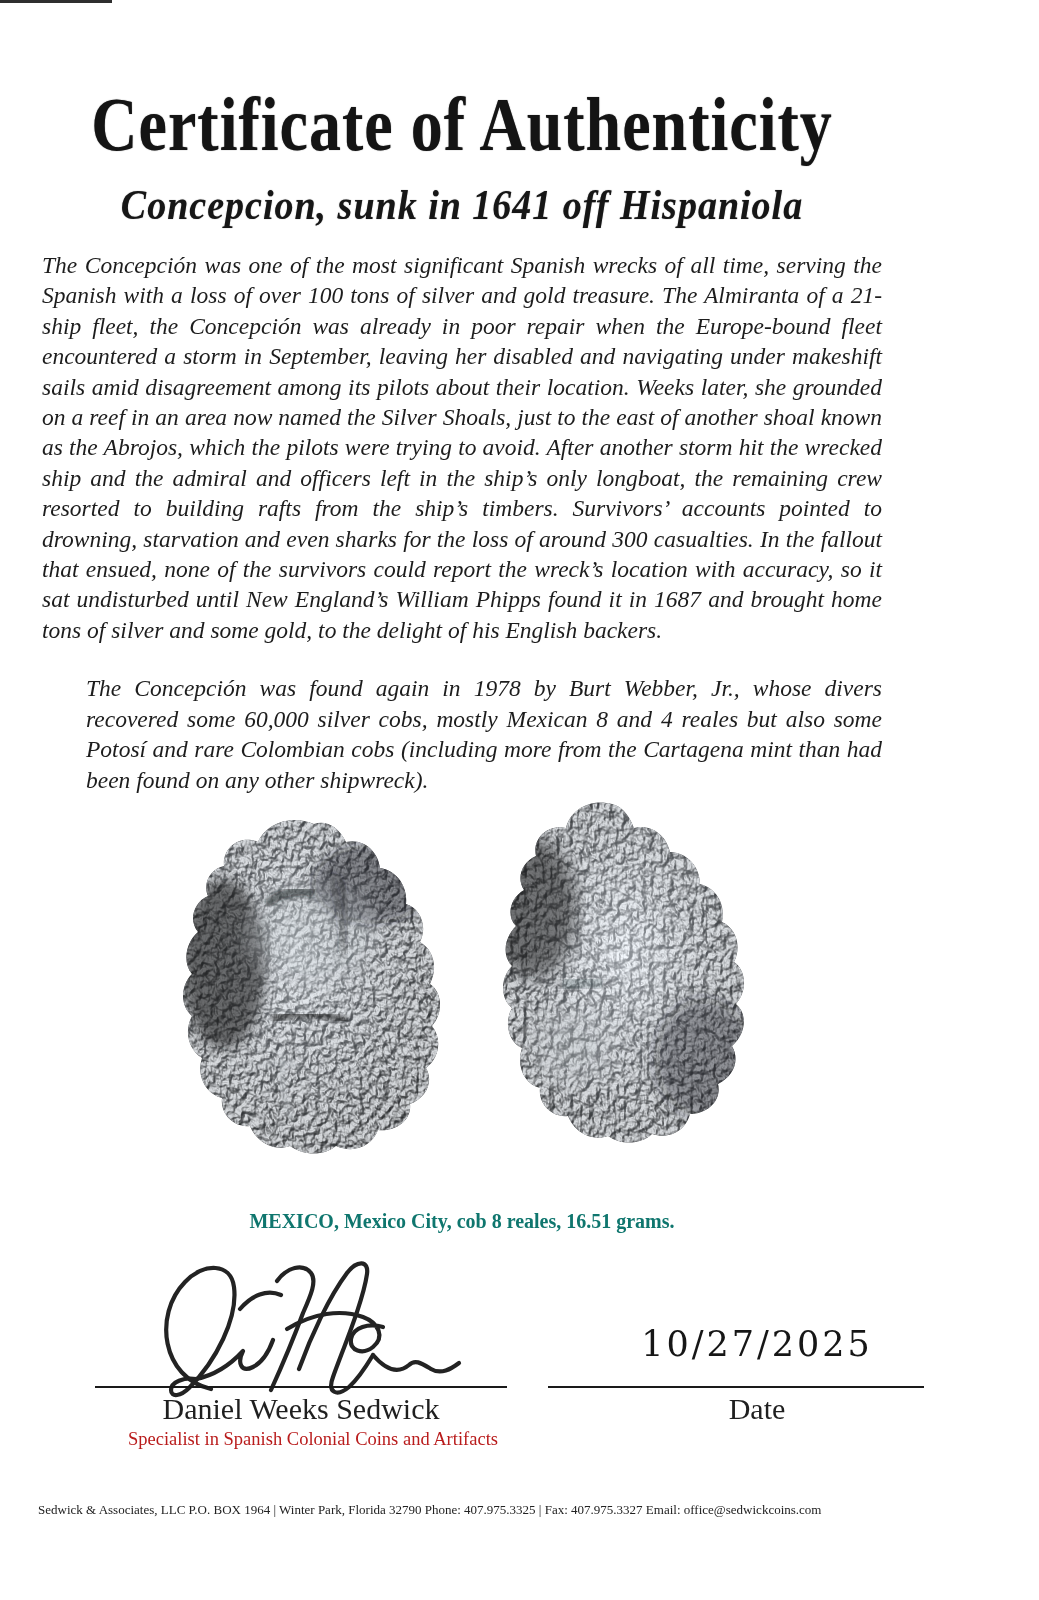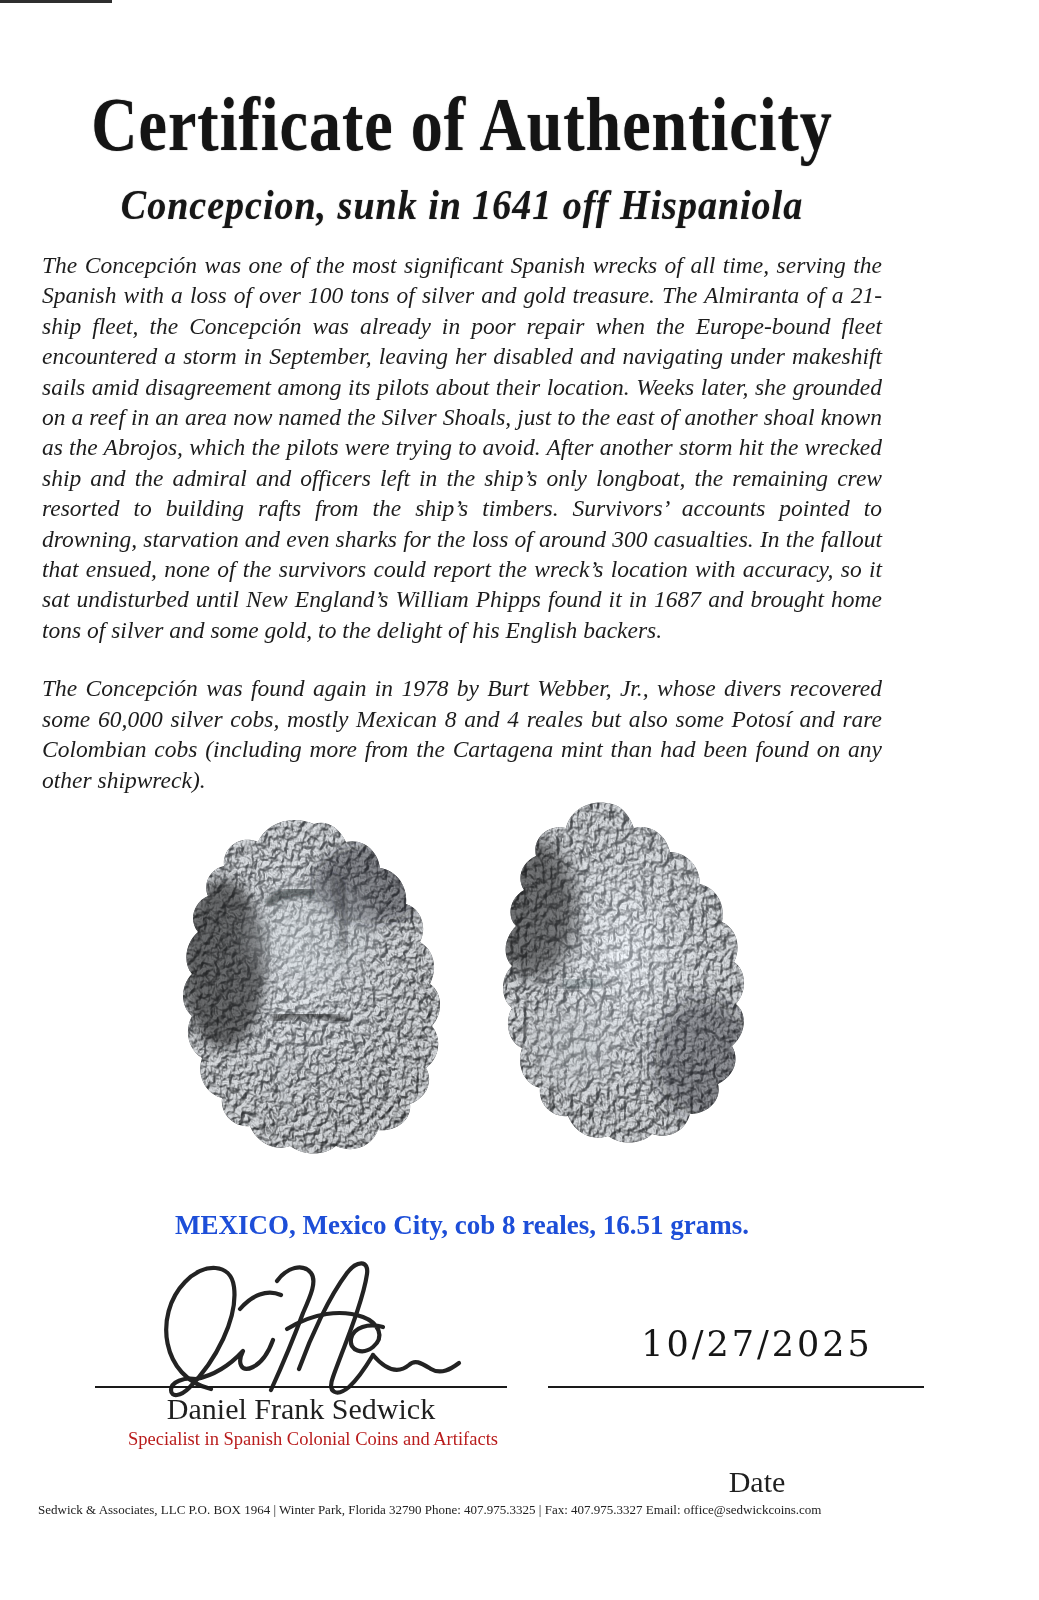--- a/index.html
+++ b/index.html
@@ -41,7 +41,7 @@
     color:#1d1d1d;
   }
   .body-text p{margin:0;font-style:italic;}
-  .body-text p + p{margin-top:28px;}
+  .body-text p + p{margin-top:28px;margin-left:44px;}
   .coins{
     position:absolute;top:798px;left:0;right:0;
     display:flex;justify-content:center;align-items:flex-start;gap:10px;

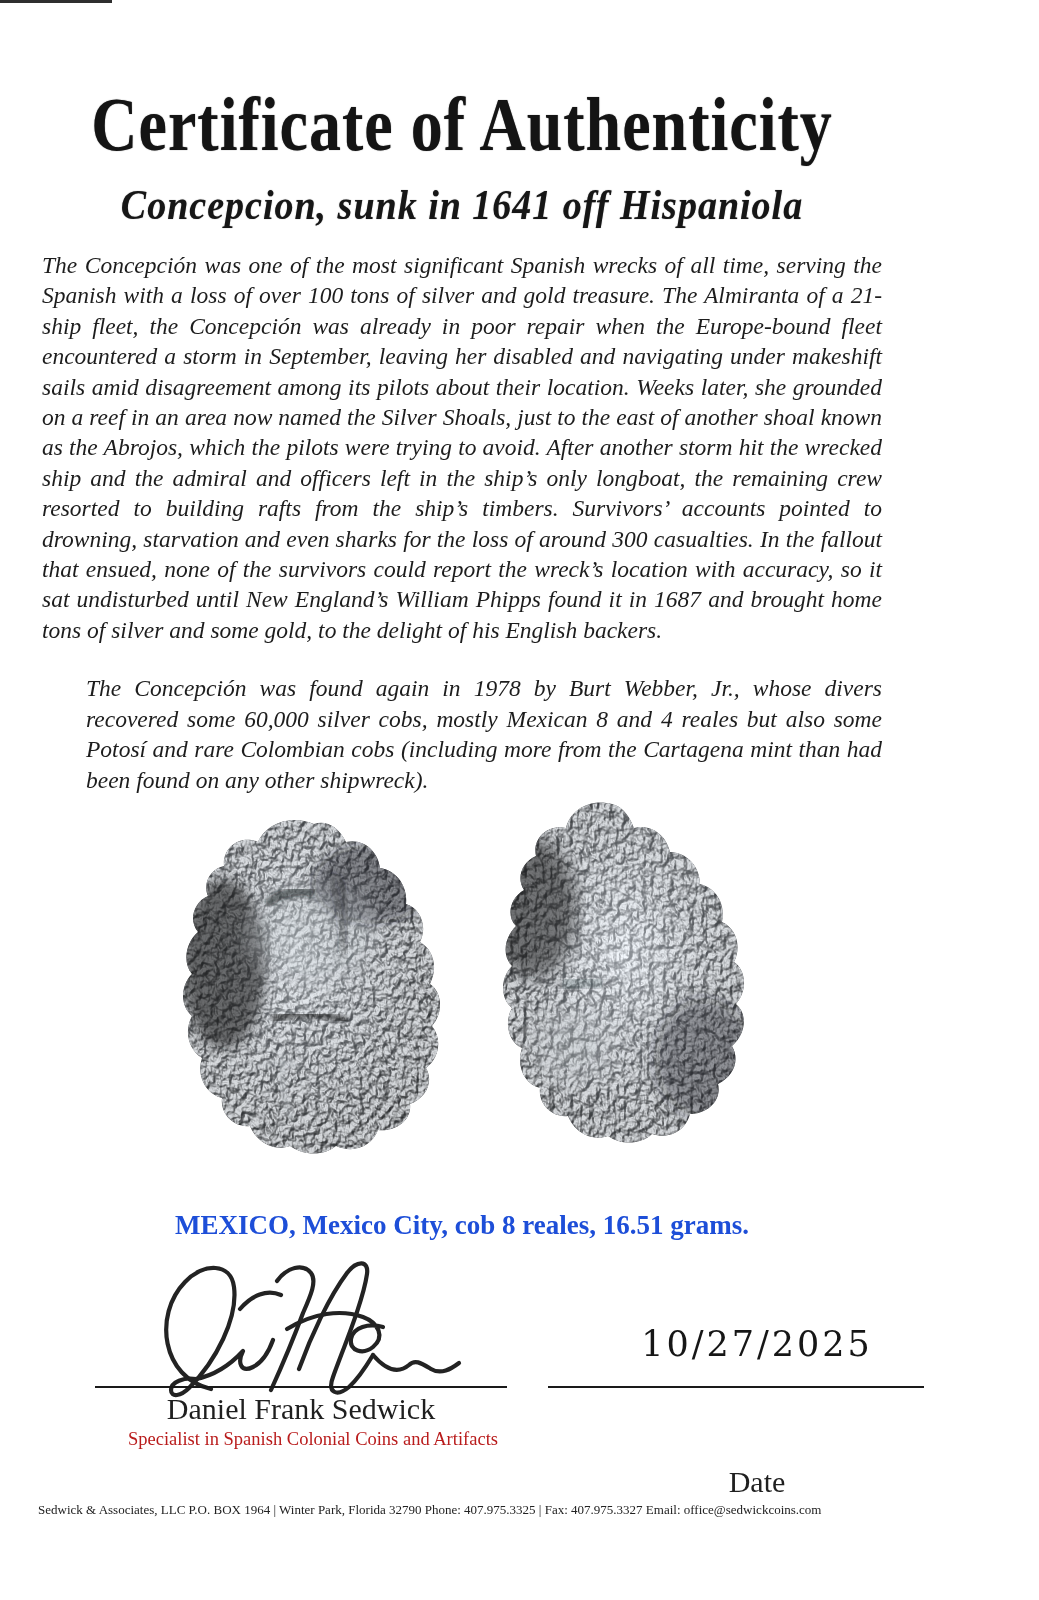--- a/index.html
+++ b/index.html
@@ -49,8 +49,8 @@
   .coin-obv{margin-top:16px;}
   .caption{
     position:absolute;top:1210px;left:0;right:0;
-    text-align:center;font-weight:bold;font-size:27px;
-    color:#1d4ed8;
+    text-align:center;font-weight:bold;font-size:20px;
+    color:#0f766e;
   }
   .signature-svg{
     position:absolute;left:90px;top:1252px;width:372px;height:150px;

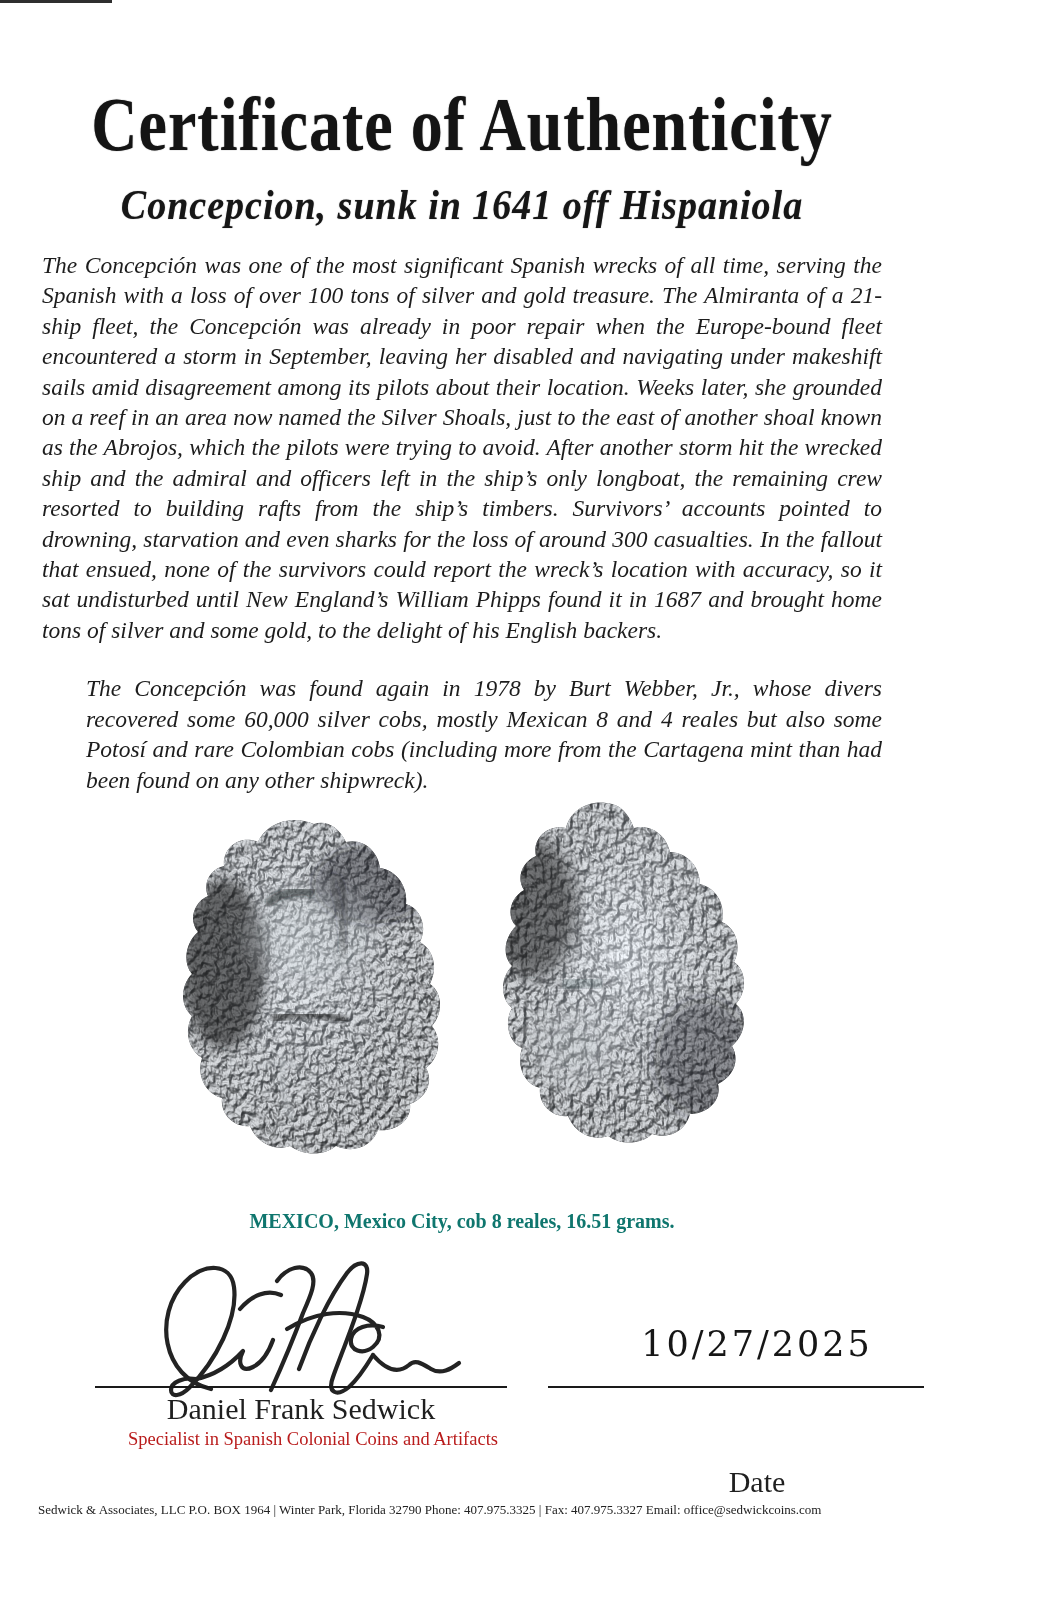--- a/index.html
+++ b/index.html
@@ -198,7 +198,7 @@
   <div class="rule left"></div>
   <div class="rule right"></div>
 
-  <div class="signer-name">Daniel Frank Sedwick</div>
+  <div class="signer-name">Daniel Weeks Sedwick</div>
   <div class="signer-title">Specialist in Spanish Colonial Coins and Artifacts</div>
 
   <div class="date-value">10/27/2025</div>

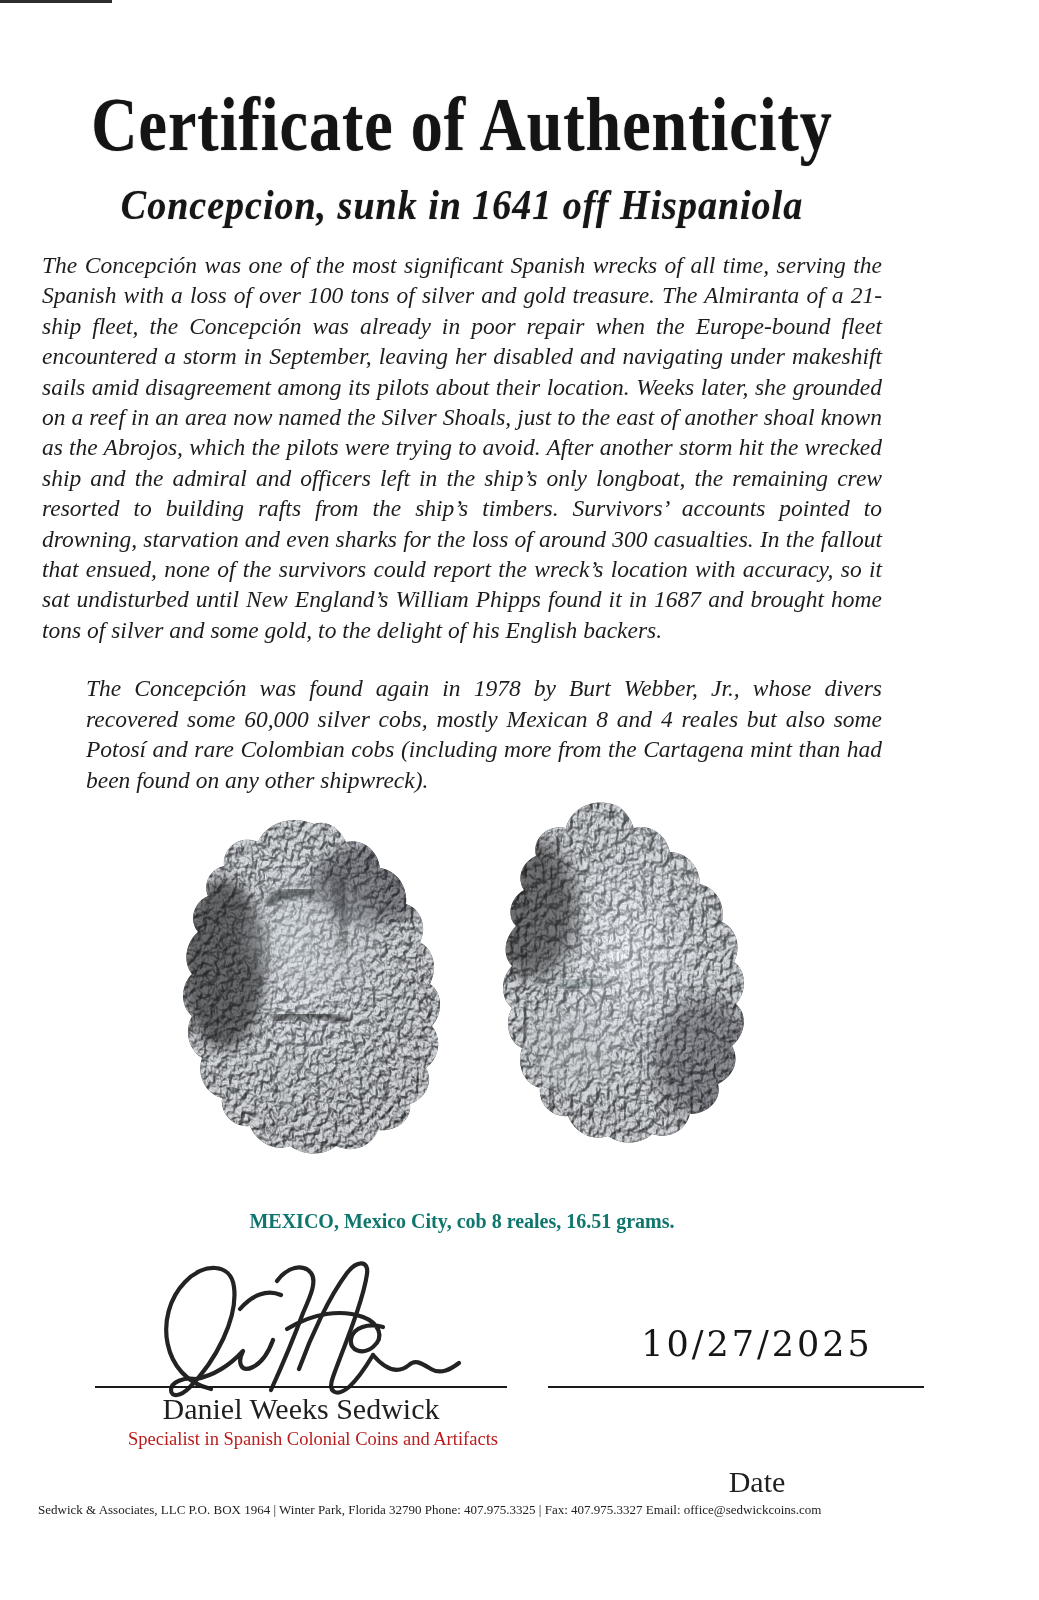--- a/index.html
+++ b/index.html
@@ -75,7 +75,7 @@
     font-family:"DejaVu Serif", serif;color:#161616;
   }
   .date-label{
-    position:absolute;left:548px;width:418px;top:1465px;
+    position:absolute;left:548px;width:418px;top:1392px;
     text-align:center;font-size:30px;color:#1f1f1f;
   }
   .footer{

